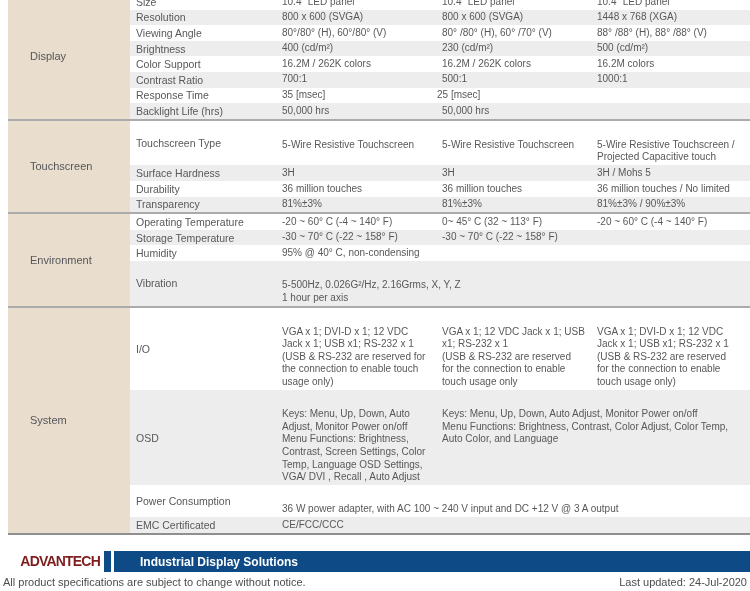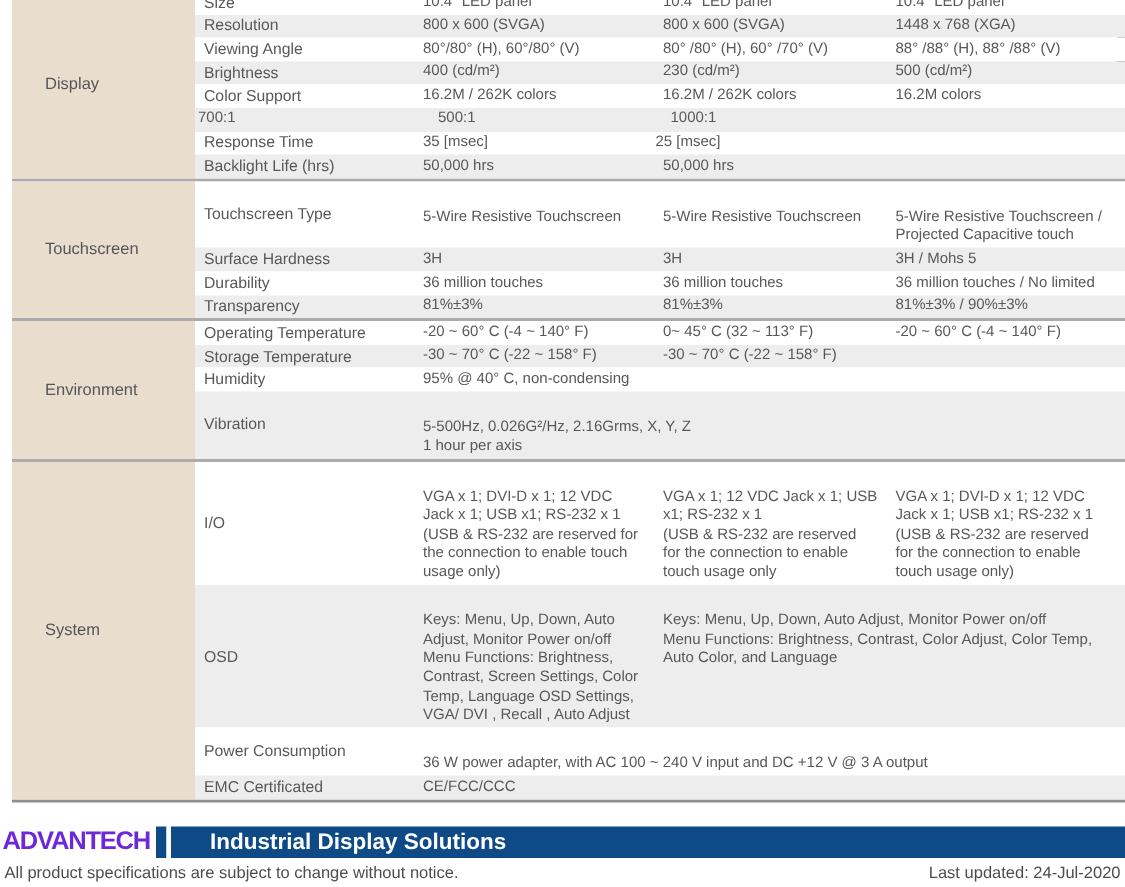--- a/index.html
+++ b/index.html
@@ -91,6 +91,7 @@
           <div class="val-cell c3">16.2M colors</div>
         </div>
         <div class="row alt">
+          <div class="lbl-cell">Contrast Ratio</div>
           <div class="val-cell c1">700:1</div>
           <div class="val-cell c2">500:1</div>
           <div class="val-cell c3">1000:1</div>

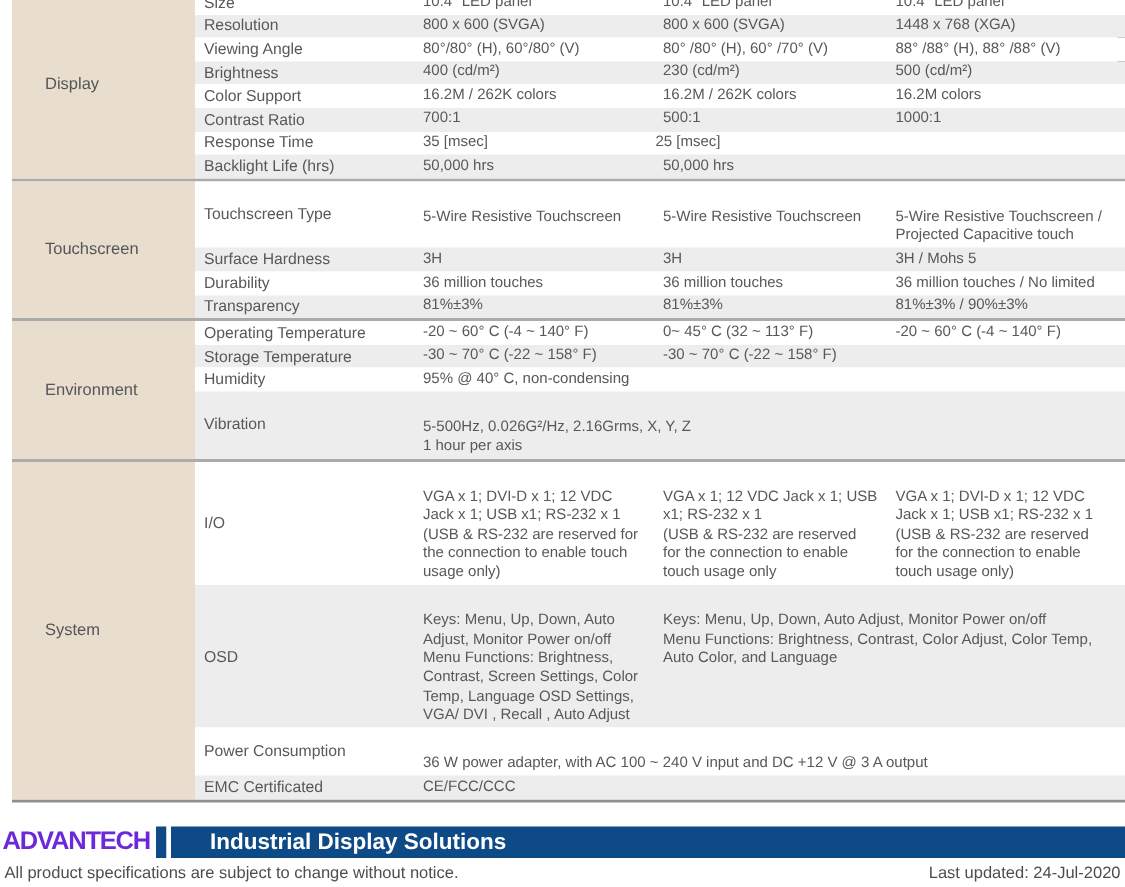--- a/index.html
+++ b/index.html
@@ -37,8 +37,8 @@
                 display:flex; align-items:stretch; }
   .logo-box { width:100px; min-width:100px; display:flex; align-items:center;
               justify-content:flex-end; background:#ffffff; }
-  .logo-text { font-size:17px; font-weight:bold; letter-spacing:-0.8px;
-               color:#6d28d9; padding-bottom:1px; }
+  .logo-text { font-size:14px; font-weight:bold; letter-spacing:-0.8px;
+               color:#7f1d1d; padding-bottom:1px; }
   .logo-bar { width:7px; background:#0d4a86; margin-left:4px; }
   .banner-gap { width:3px; background:#ffffff; }
   .banner { flex:1; background:#0d4a86; color:#ffffff; display:flex; align-items:center;

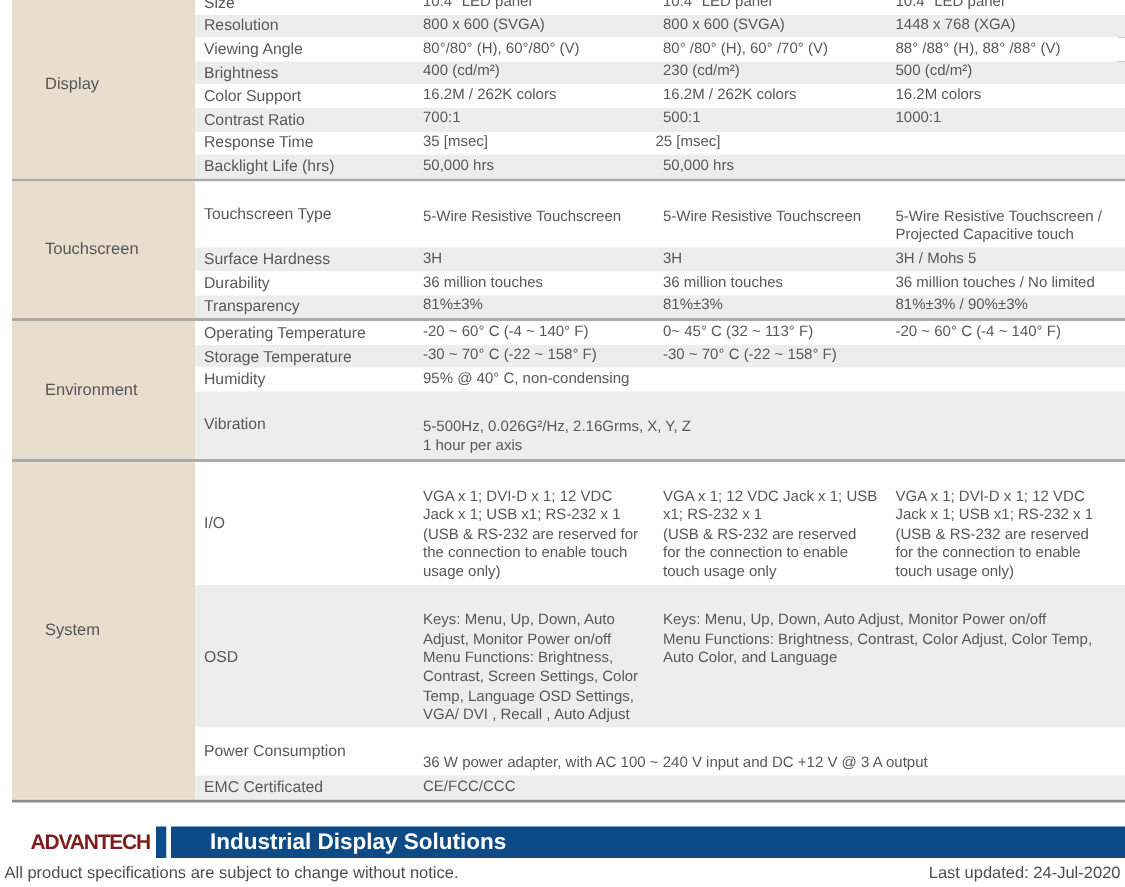--- a/index.html
+++ b/index.html
@@ -42,7 +42,7 @@
   .logo-bar { width:7px; background:#0d4a86; margin-left:4px; }
   .banner-gap { width:3px; background:#ffffff; }
   .banner { flex:1; background:#0d4a86; color:#ffffff; display:flex; align-items:center;
-            padding-left:26px; font-size:15px; font-weight:bold; }
+            padding-left:26px; font-size:12px; font-weight:bold; }
   .footer-note { position:absolute; left:3px; right:3px; bottom:3px; height:12px;
                  display:flex; justify-content:space-between;
                  font-size:11px; color:#4c4d4f; }

